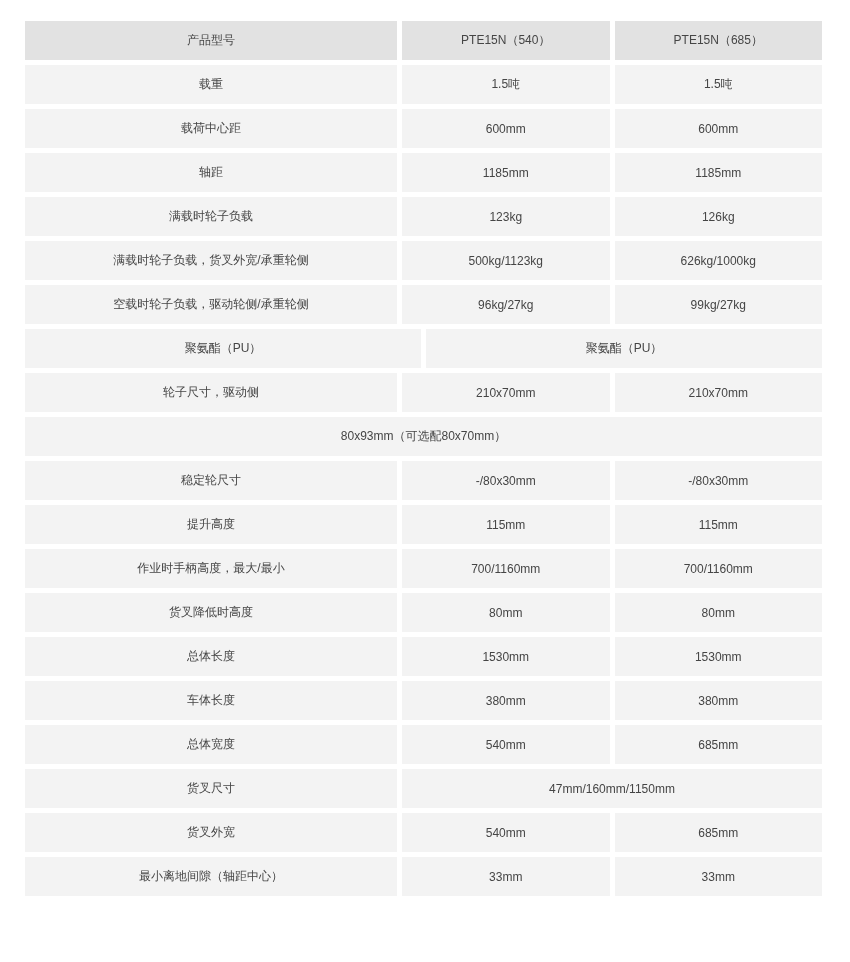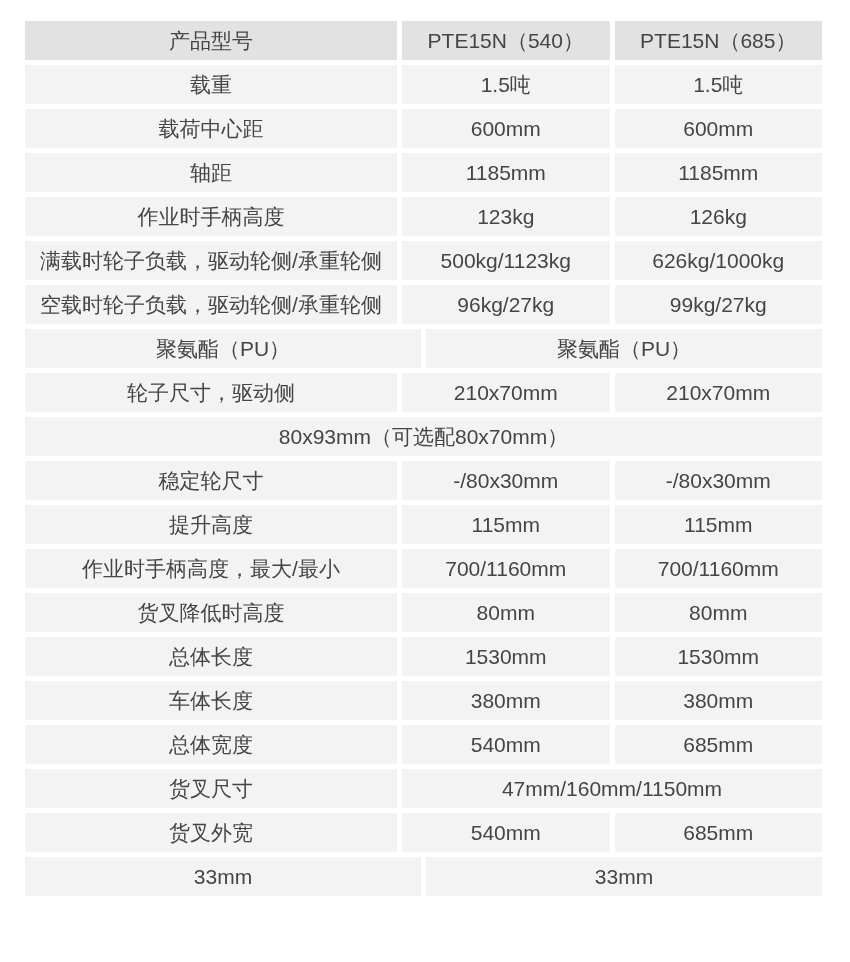--- a/index.html
+++ b/index.html
@@ -28,7 +28,7 @@
   .cell {
     background: #f3f3f3;
     color: #454545;
-    font-size: 21px;
+    font-size: 12px;
     font-weight: 400;
     display: flex;
     align-items: center;

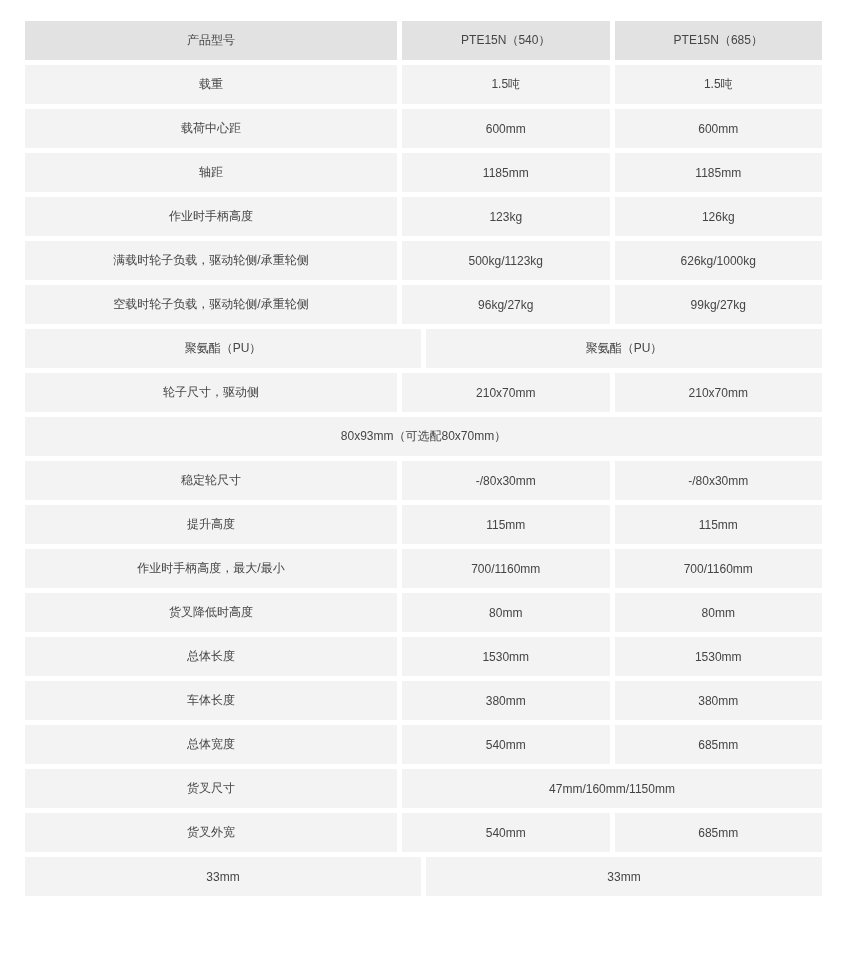--- a/index.html
+++ b/index.html
@@ -71,7 +71,7 @@
   </div>
 
   <div class="row">
-    <div class="cell label">作业时手柄高度</div>
+    <div class="cell label">满载时轮子负载</div>
     <div class="cell value">123kg</div>
     <div class="cell value">126kg</div>
   </div>

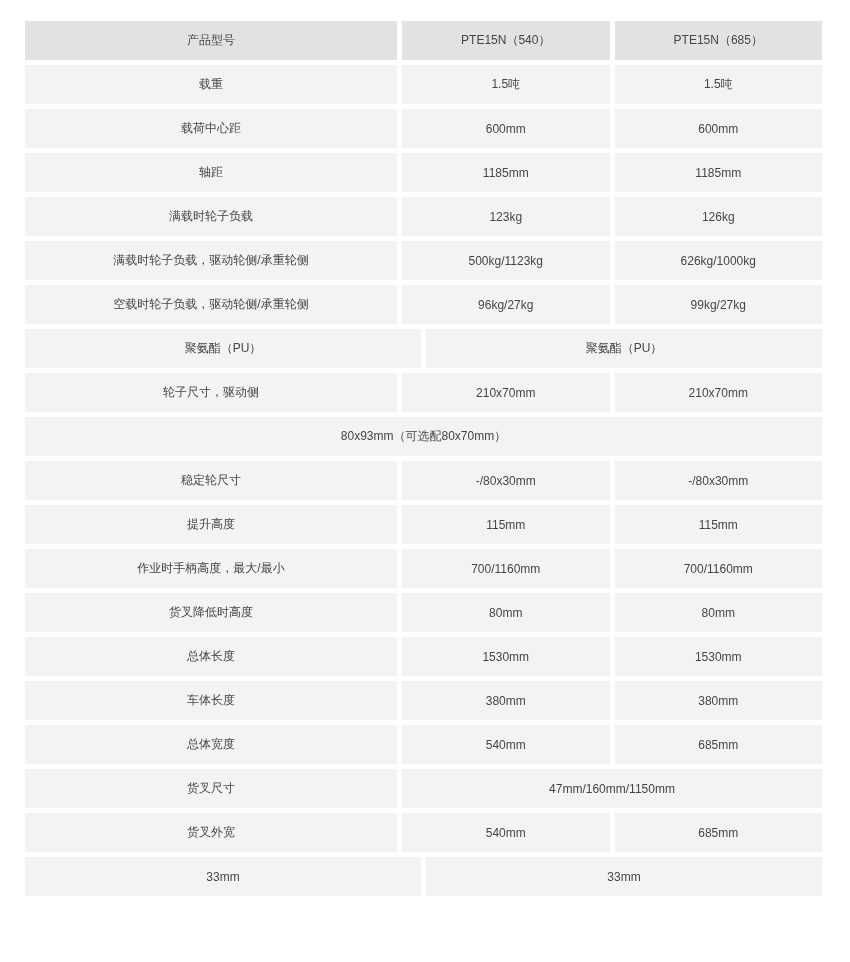--- a/index.html
+++ b/index.html
@@ -77,7 +77,7 @@
   </div>
 
   <div class="row">
-    <div class="cell label">满载时轮子负载，驱动轮侧/承重轮侧</div>
+    <div class="cell label">满载时轮子负载，货叉外宽/承重轮侧</div>
     <div class="cell value">500kg/1123kg</div>
     <div class="cell value">626kg/1000kg</div>
   </div>

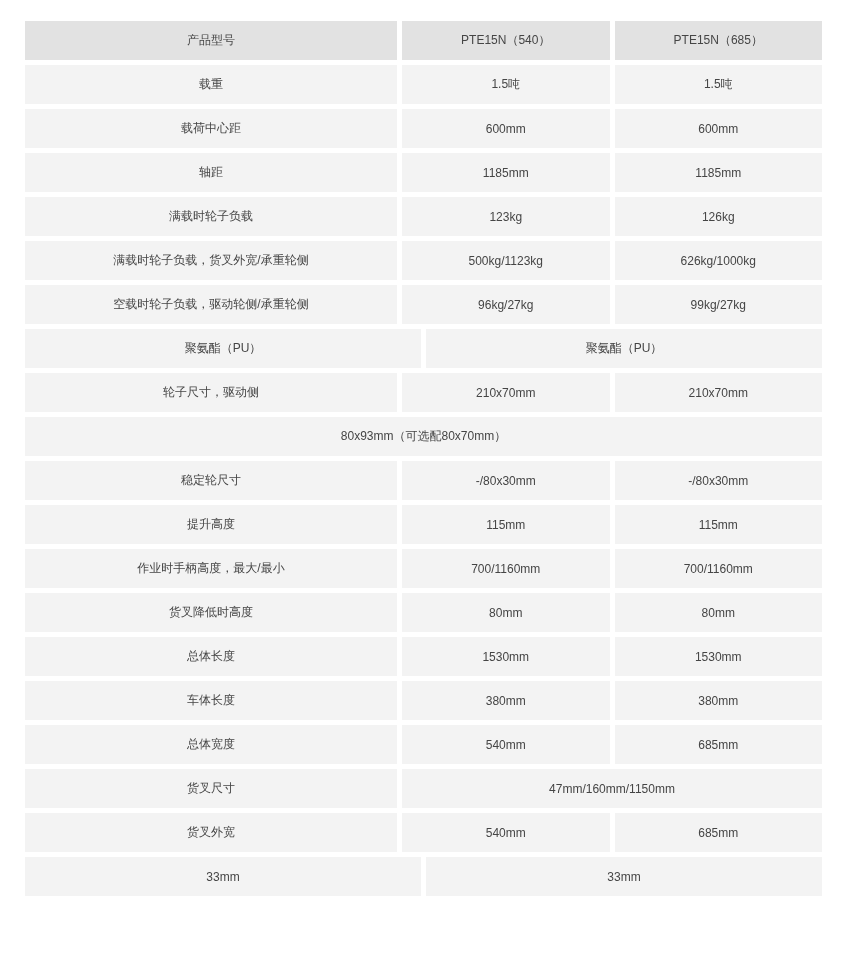--- a/index.html
+++ b/index.html
@@ -157,6 +157,7 @@
   </div>
 
   <div class="row">
+    <div class="cell label">最小离地间隙（轴距中心）</div>
     <div class="cell value">33mm</div>
     <div class="cell value">33mm</div>
   </div>

